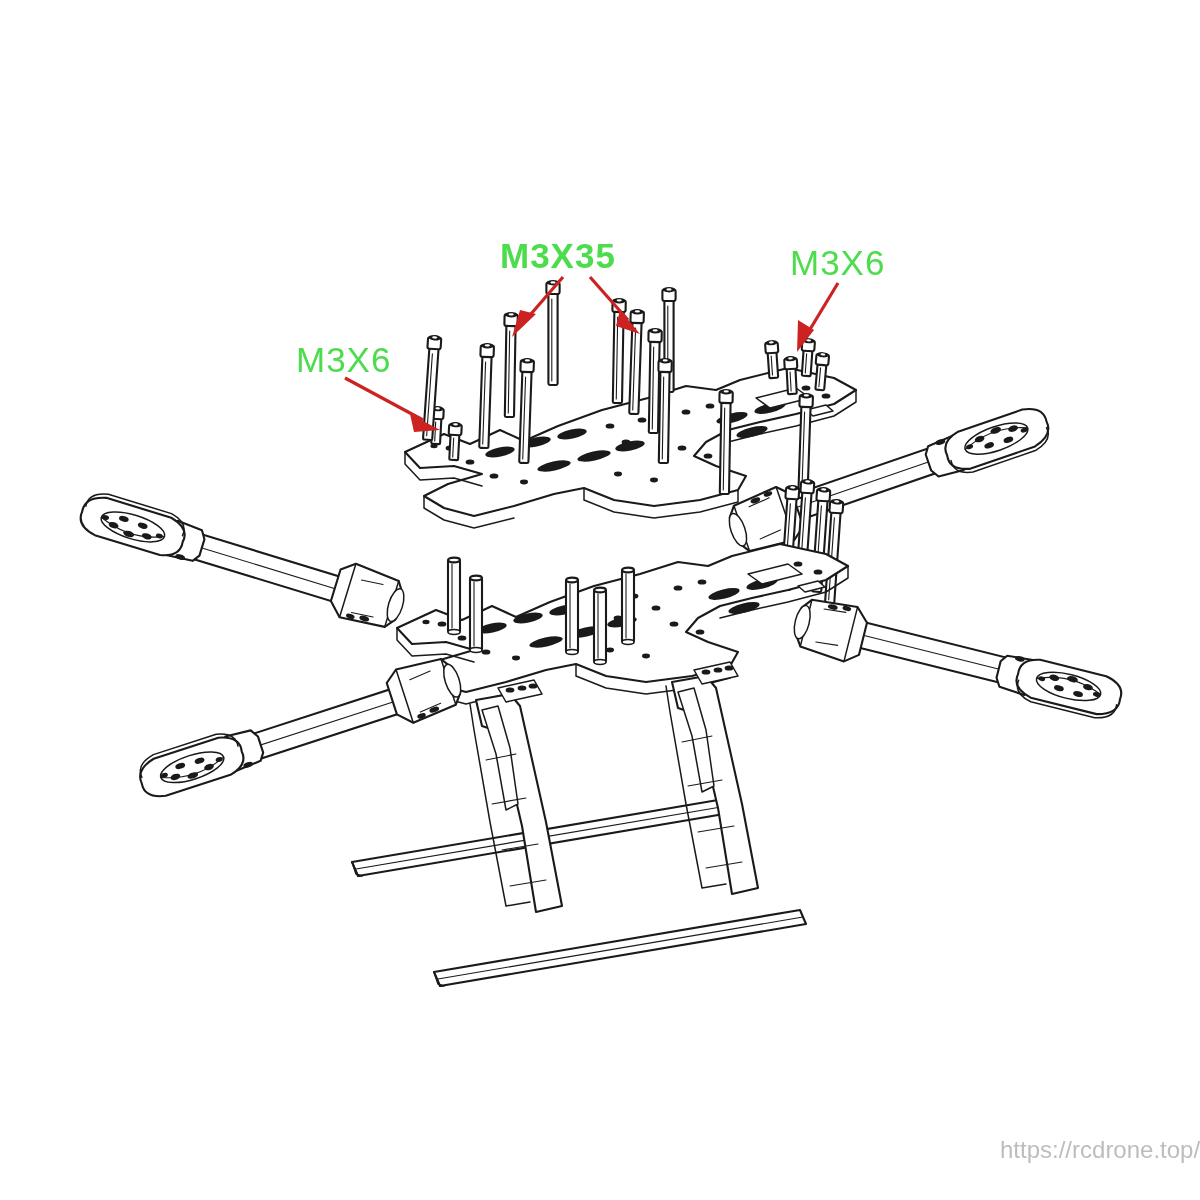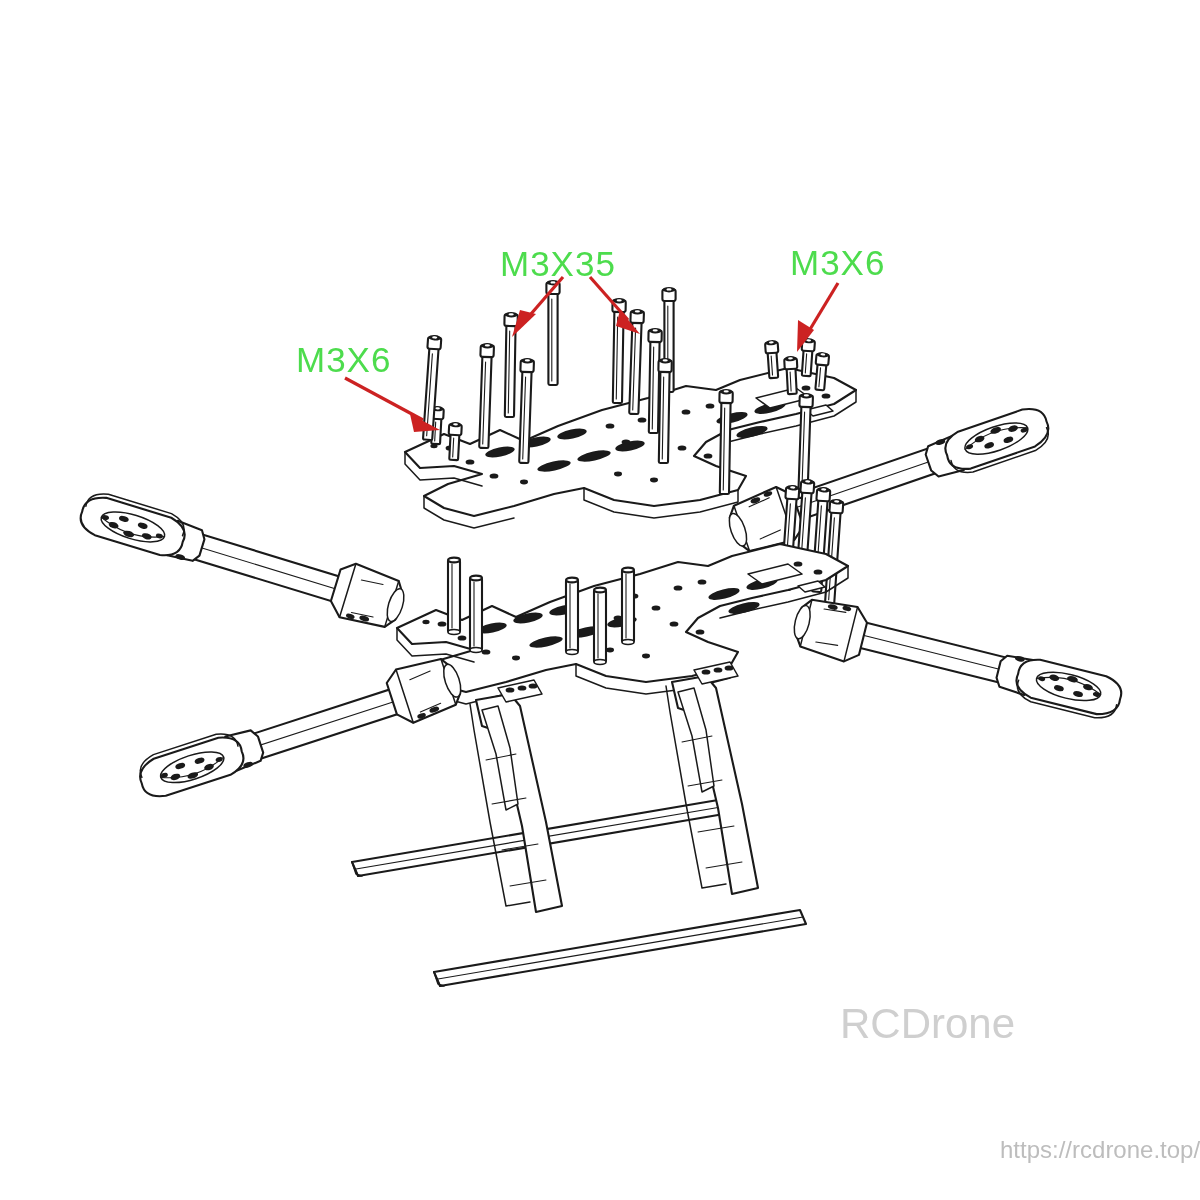--- a/index.html
+++ b/index.html
@@ -324,7 +324,7 @@
 
   <div class="lbl callout-label" style="left:296px;top:340px;">M3X6</div>
 
-  <div class="lbl callout-label" style="left:500px;top:244px;">M3X35</div>
+  <div class="lbl callout-label" style="left:500px;top:236px;font-weight:bold;">M3X35</div>
 
   <div class="lbl callout-label" style="left:790px;top:243px;">M3X6</div>
 

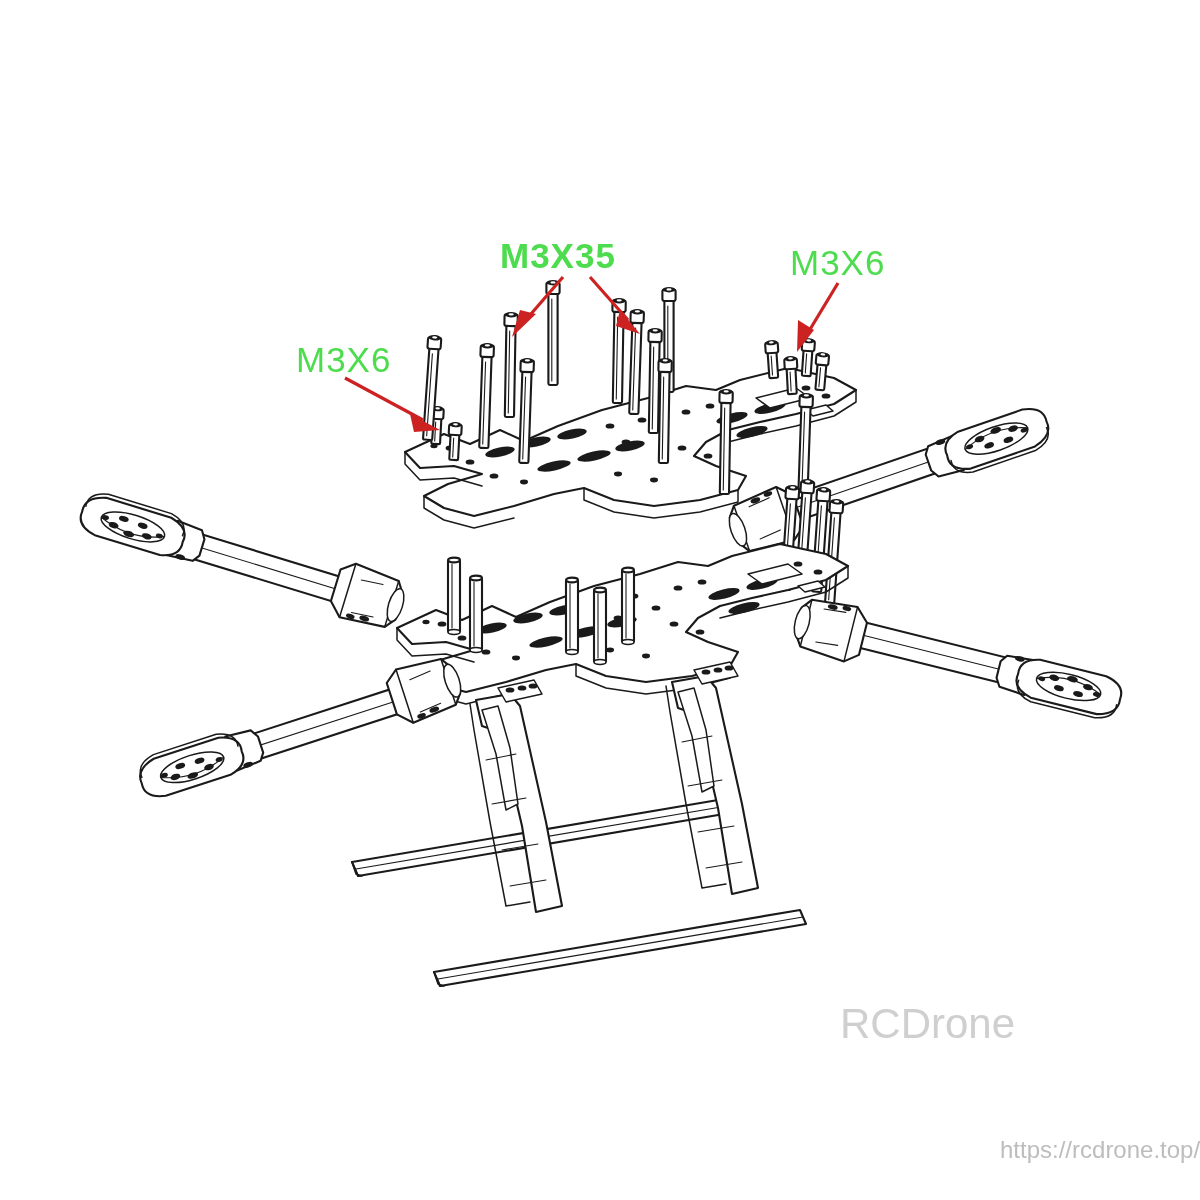--- a/index.html
+++ b/index.html
@@ -328,7 +328,6 @@
 
   <div class="lbl callout-label" style="left:790px;top:243px;">M3X6</div>
 
-  <div id="wm-brand">RCDrone</div>
 
   <div id="wm-url">https://rcdrone.top/</div>
 

